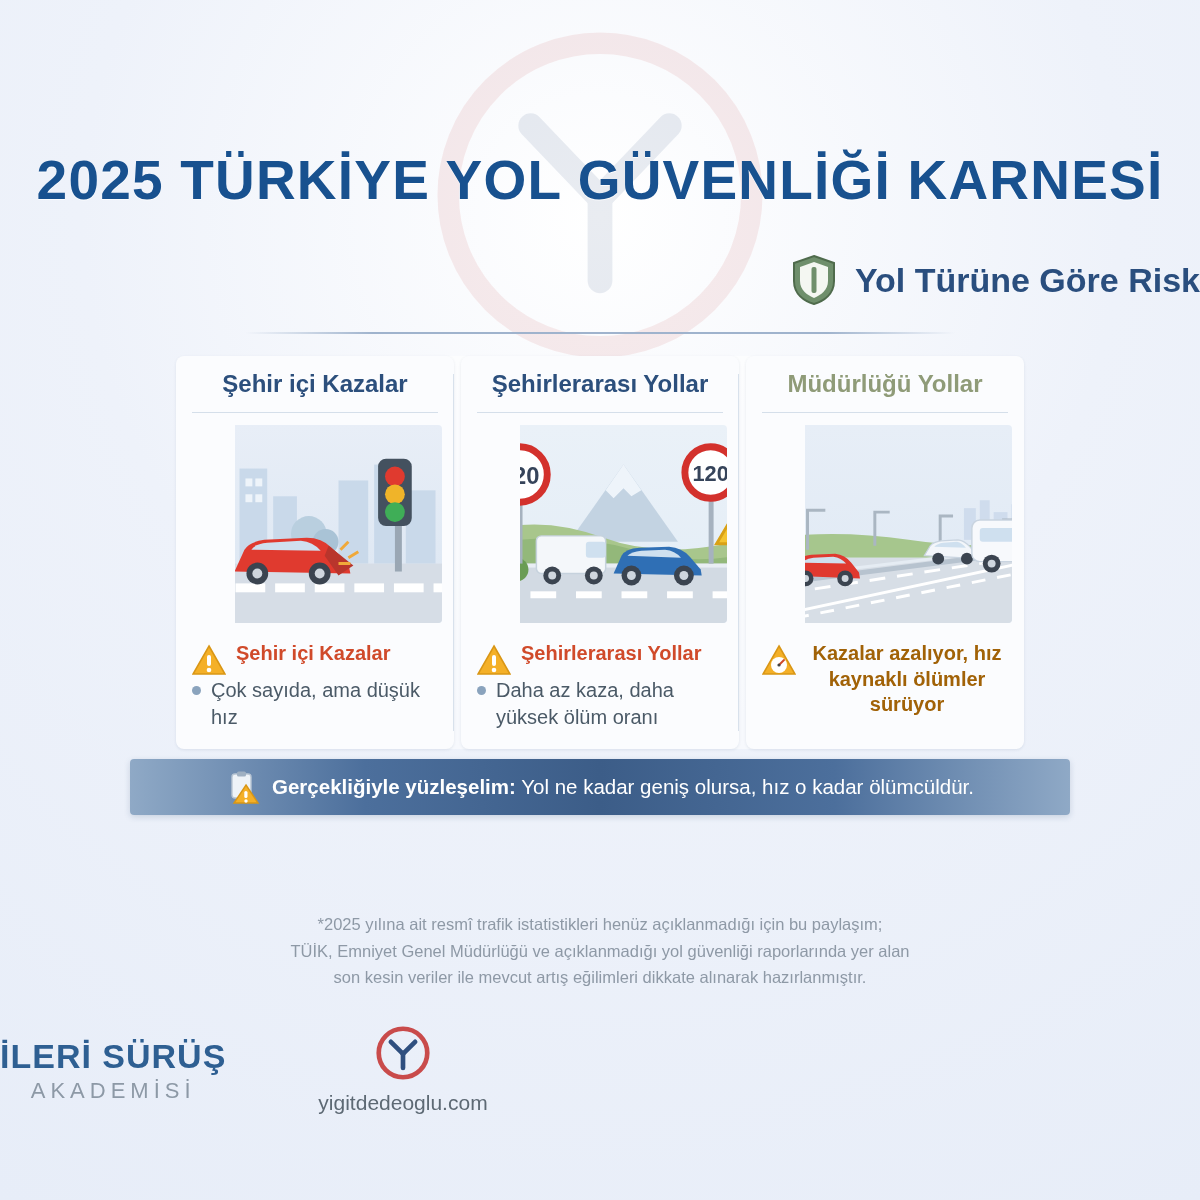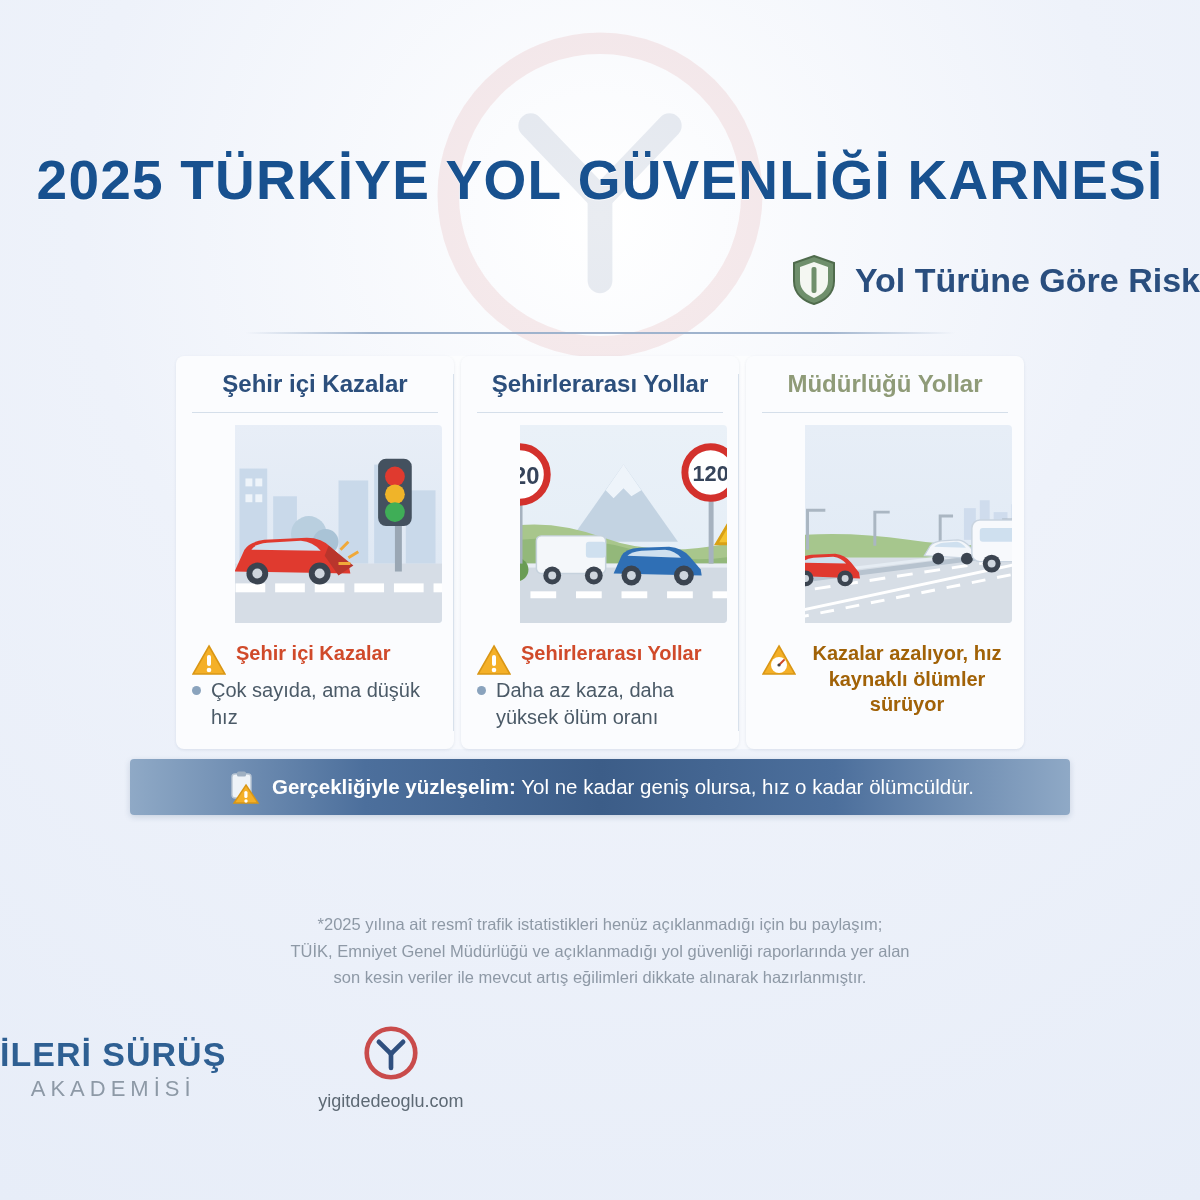--- a/index.html
+++ b/index.html
@@ -217,7 +217,7 @@
   }
   .site-logo { width: 56px; height: 56px; }
   .site-url {
-    font-size: 18px;
+    font-size: 21px;
     color: #5d6974;
   }
 </style>

